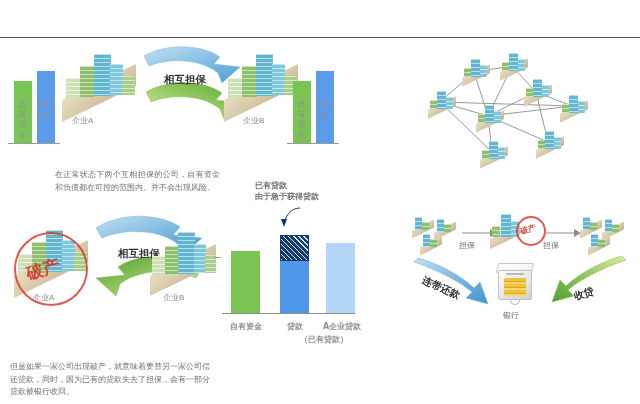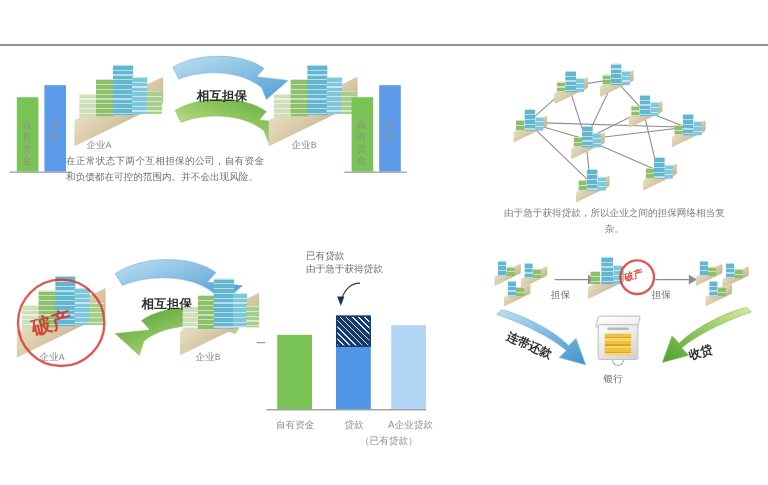--- a/index.html
+++ b/index.html
@@ -62,7 +62,7 @@
     position: absolute;
     color: #8a8a8a;
     font-size: 8px;
-    font-family: Liberation Mono, monospace;
+    font-family: Liberation Sans, sans-serif;
     white-space: nowrap;
   }
 

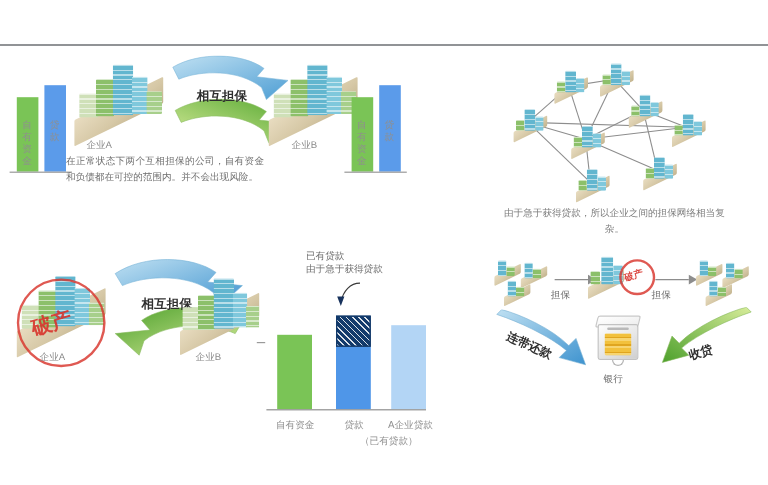--- a/index.html
+++ b/index.html
@@ -41,6 +41,7 @@
     line-height: 12.5px;
     font-family: Liberation Serif, serif;
     text-align: justify;
+    margin-top: 40px;
   }
   .caption {
     position: absolute;

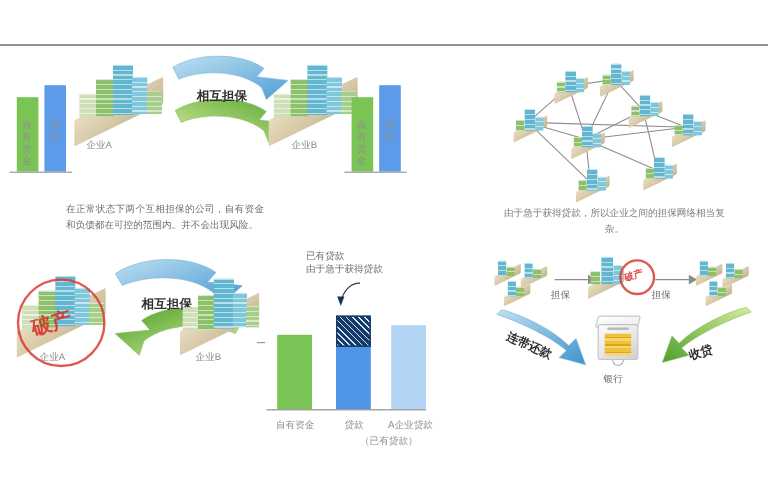--- a/index.html
+++ b/index.html
@@ -395,7 +395,6 @@
     </div>
   </div>
 
-  <div class="caption" style="left:414px; top:172px; width:196px;">由于急于获得贷款，所以企业之间的担保网络相当复杂。</div>
 
   <div class="node" style="left:412px; top:216px; width:48px; height:32px;">
     <div class="plinth" style="left:0;  top:9px;  width:22px; height:8px;"></div>

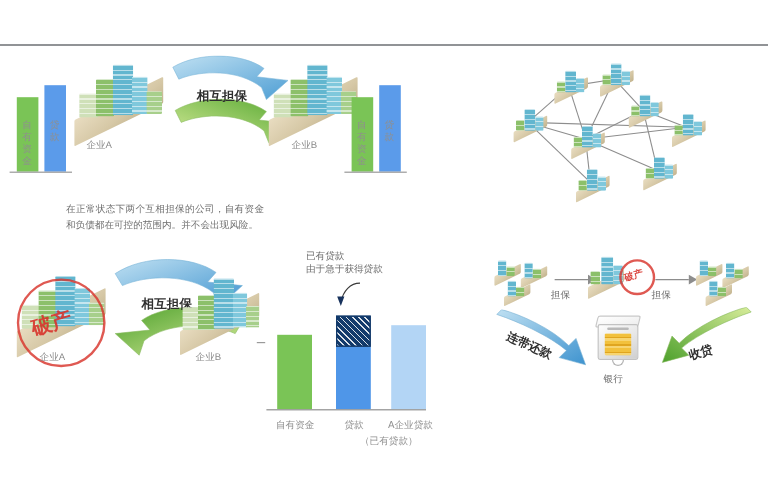--- a/index.html
+++ b/index.html
@@ -129,7 +129,7 @@
   }
 
   
-  .chart { position: absolute; left: 218px; top: 208px; width: 170px; height: 170px; }
+  .chart { position: absolute; left: 218px; top: 180px; width: 170px; height: 170px; font-weight: bold; }
   .chart .axis {
     position: absolute; left: 4px; bottom: 36px;
     width: 133px; height: 1.5px; background: #8e8e8e;

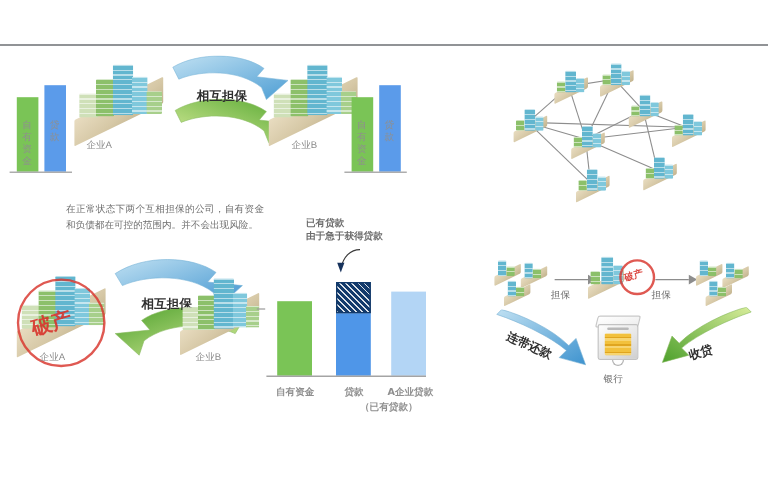--- a/index.html
+++ b/index.html
@@ -299,6 +299,7 @@
   </div>
   <div class="small-label" style="left:163px; top:292px;">企业B</div>
 
+  <div class="para" style="left:10px; top:321px; width:200px;">但是如果一家公司出现破产，就意味着要替另一家公司偿还贷款，同时，因为已有的贷款失去了担保，会有一部分贷款被银行收回。</div>
 
   <div class="chart">
     <div class="annot">

